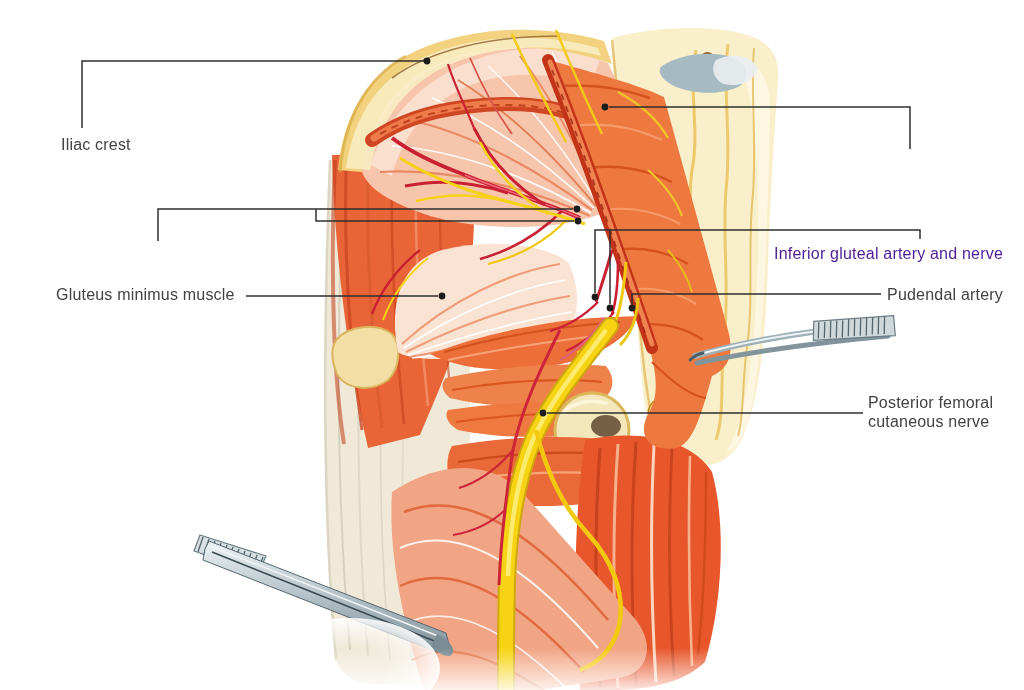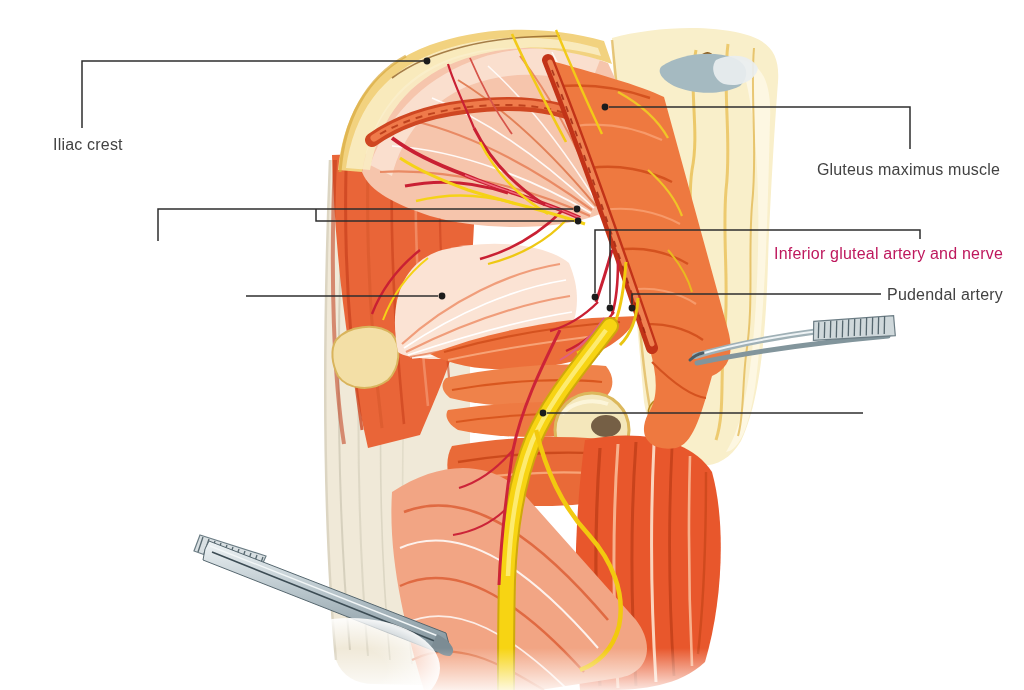--- a/index.html
+++ b/index.html
@@ -300,7 +300,7 @@
   </g>
 </svg>
 
-<div class="label" style="left:53px;top:135px">Iliac crest</div>
+<div class="label" style="left:61px;top:135px">Iliac crest</div>
 
 <div class="label label--right" style="right:24px;top:160px">Gluteus maximus muscle</div>
 

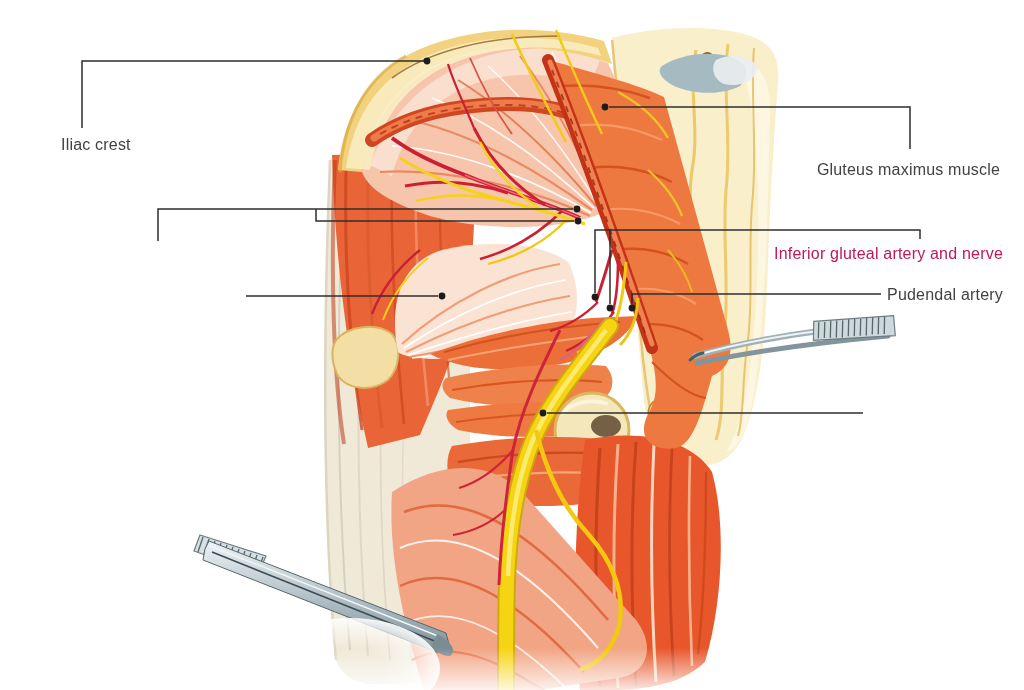--- a/index.html
+++ b/index.html
@@ -302,7 +302,6 @@
 
 <div class="label" style="left:61px;top:135px">Iliac crest</div>
 
-<div class="label label--right" style="right:24px;top:160px">Gluteus maximus muscle</div>
 
 
 <div class="label label--red label--right" style="right:21px;top:244px">Inferior gluteal artery and nerve</div>

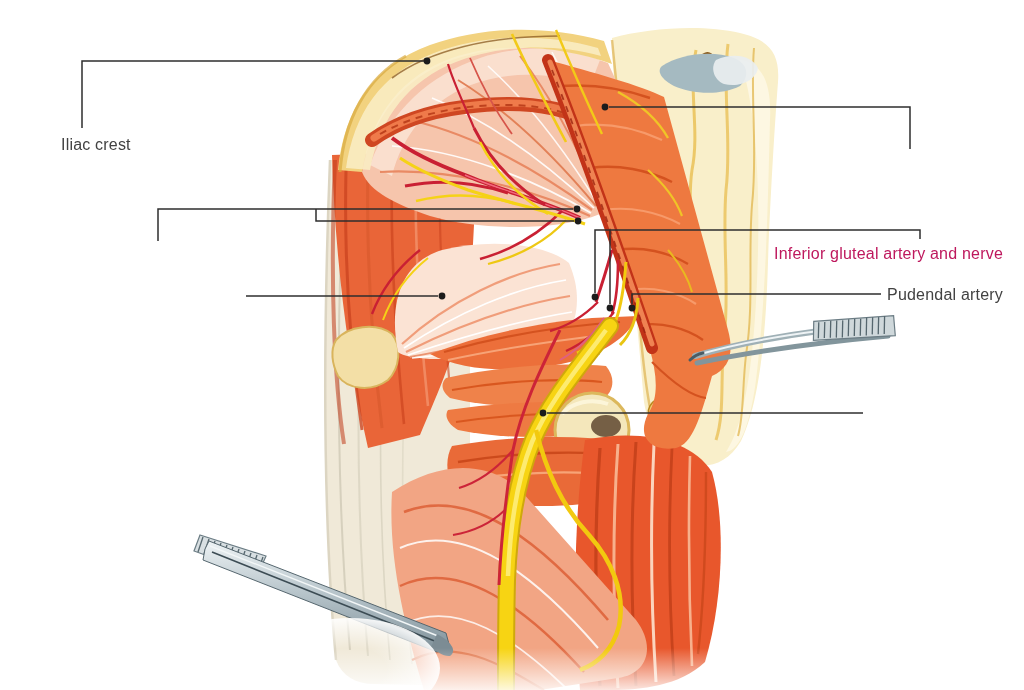--- a/index.html
+++ b/index.html
@@ -8,7 +8,7 @@
   #art{position:absolute;left:0;top:0;}
   .label{position:absolute;font-size:16px;line-height:19px;color:#424242;
          letter-spacing:.2px;white-space:nowrap;}
-  .label--red{color:#be185d;}
+  .label--red{color:#4c1d95;}
   .label--wrap{white-space:normal;width:150px;}
   .label--right{text-align:left;}
 </style>

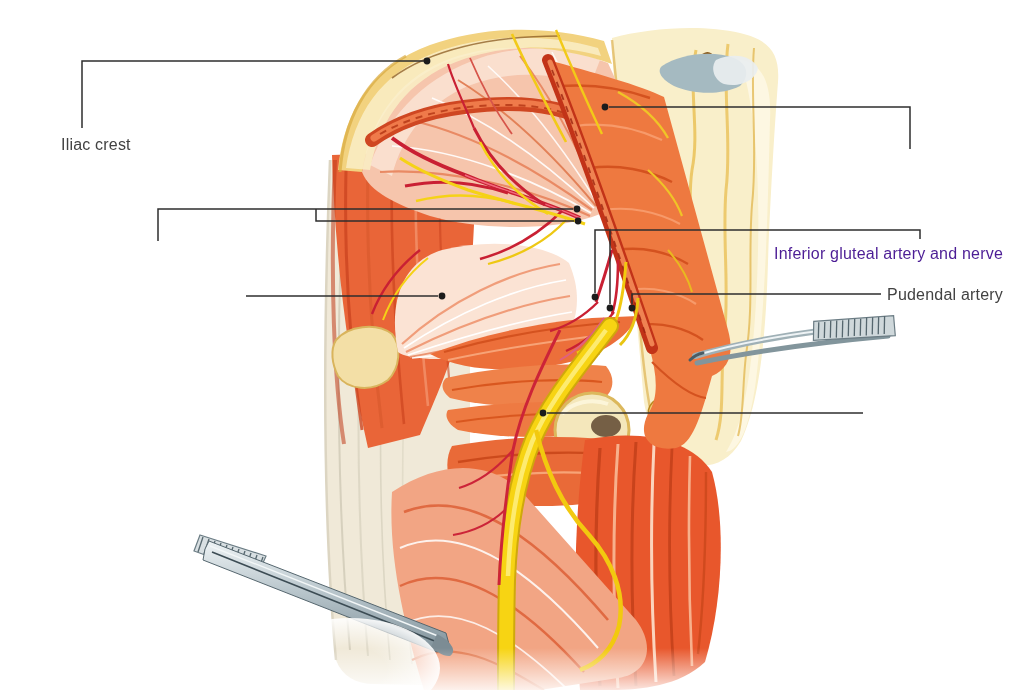--- a/index.html
+++ b/index.html
@@ -306,6 +306,7 @@
 
 <div class="label label--red label--right" style="right:21px;top:244px">Inferior gluteal artery and nerve</div>
 
+<div class="label" style="left:56px;top:285px">Gluteus minimus muscle</div>
 
 <div class="label label--right" style="right:21px;top:285px">Pudendal artery</div>
 

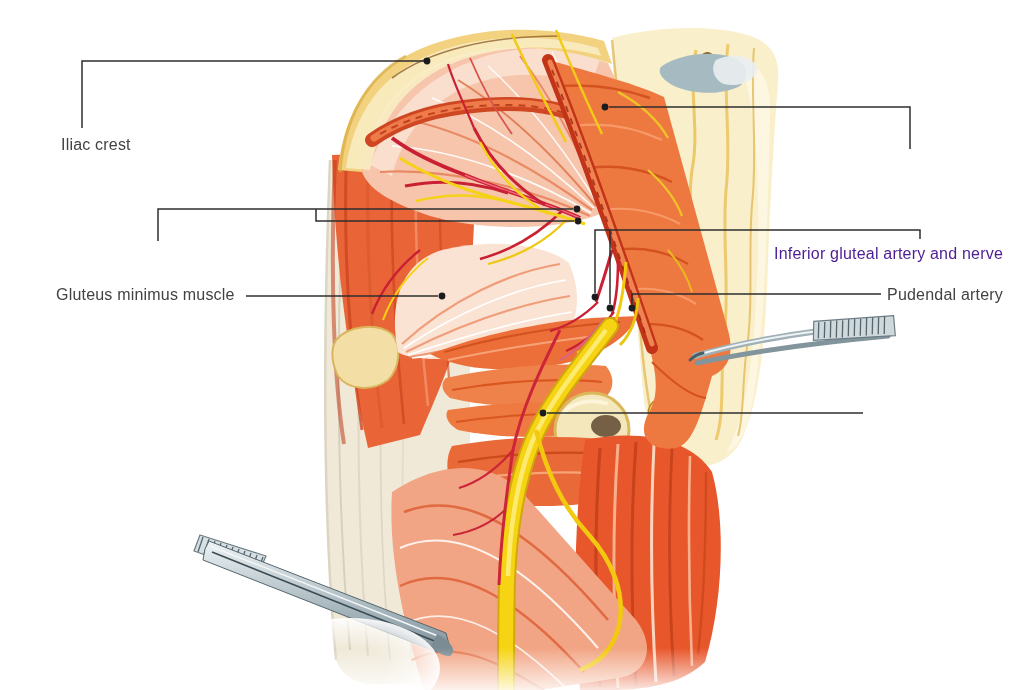--- a/index.html
+++ b/index.html
@@ -310,6 +310,7 @@
 
 <div class="label label--right" style="right:21px;top:285px">Pudendal artery</div>
 
+<div class="label label--wrap" style="left:868px;top:393px">Posterior femoral cutaneous nerve</div>
 
 </div>
 

